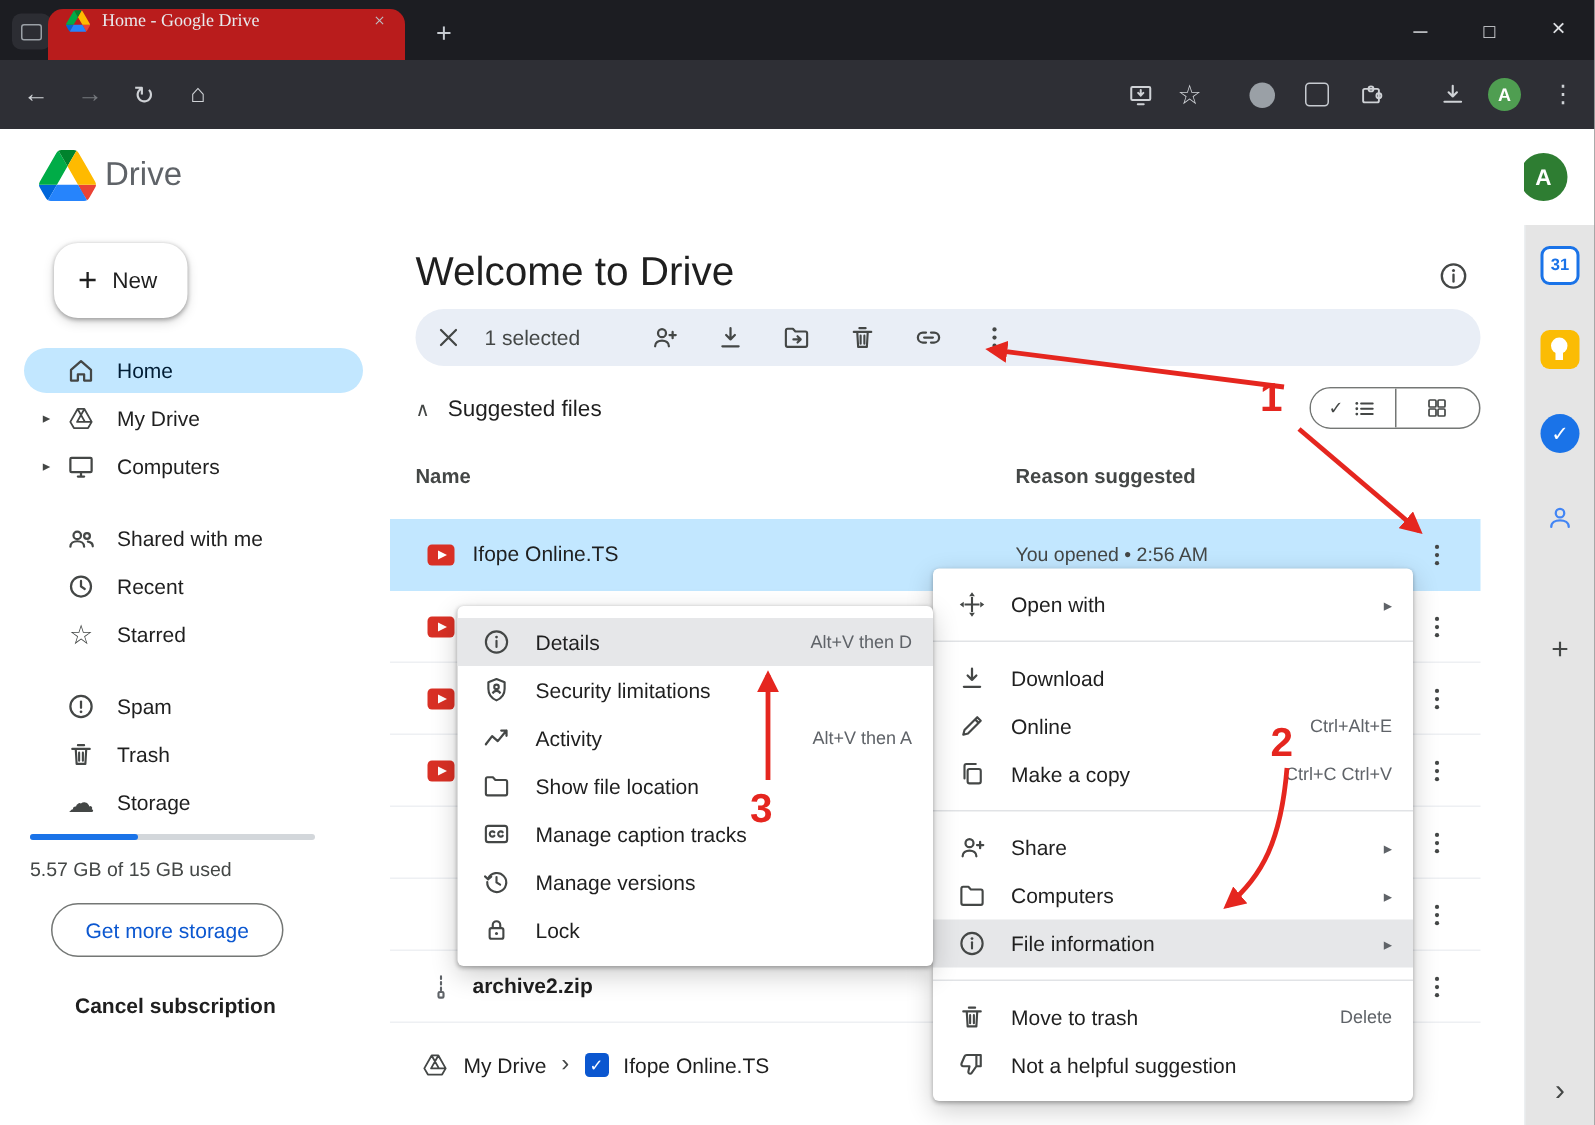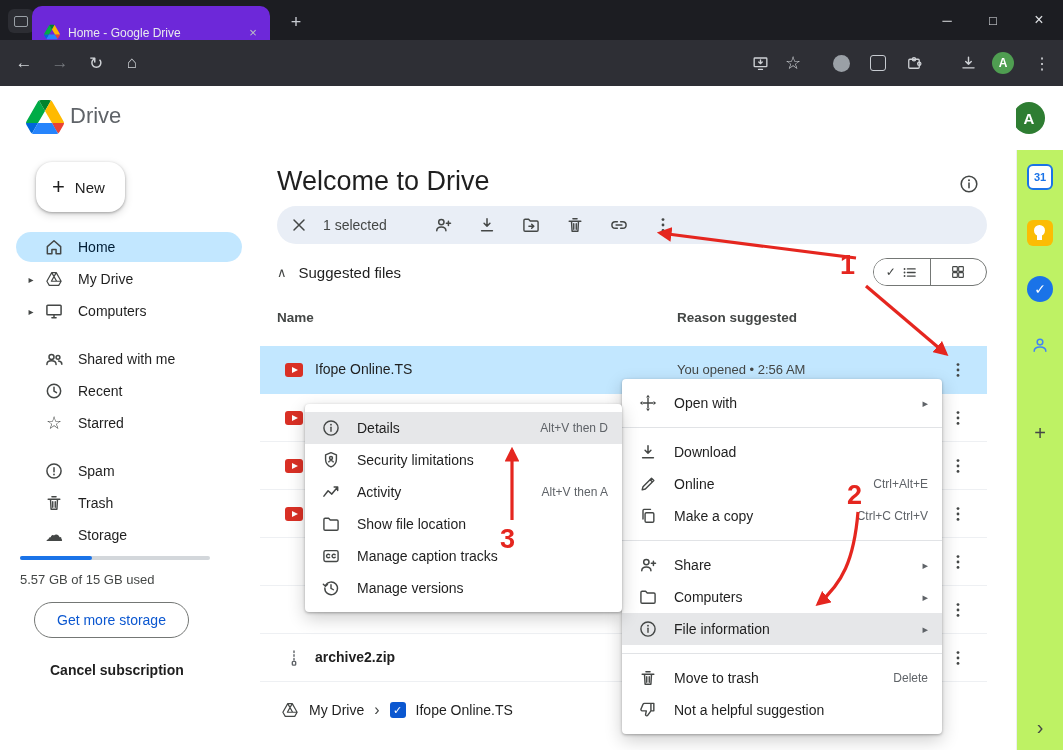--- a/index.html
+++ b/index.html
@@ -14,8 +14,8 @@
   #titlebar{position:absolute;left:0;top:0;width:1063px;height:40px;background:#1c1d22;}
   #tab-actions{position:absolute;left:8px;top:9px;width:26px;height:24px;border-radius:6px;background:#2c2d33;}
   #tab-actions span{display:block;width:12px;height:9px;border:1.5px solid #9aa0a6;border-radius:2px;margin:6px auto;}
-  #tab{position:absolute;left:32px;top:6px;width:238px;height:34px;background:#6d28d9;border-radius:10px 10px 0 0;
-       display:flex;align-items:flex-end;padding:0 8px;box-sizing:border-box;color:#e8eaed;font-size:12px;}
+  #tab{position:absolute;left:32px;top:6px;width:238px;height:34px;background:#b91c1c;border-radius:10px 10px 0 0;
+       display:flex;align-items:flex-start;padding:0 8px;box-sizing:border-box;color:#e8eaed;font-size:12px;font-family:Liberation Serif, serif;}
   #tab .fav{width:16px;height:16px;margin:0 8px 0 4px;}
   #tab .t{flex:1;white-space:nowrap;overflow:hidden;}
   #tab .x{color:#bdc1c6;font-size:13px;width:18px;text-align:center;}

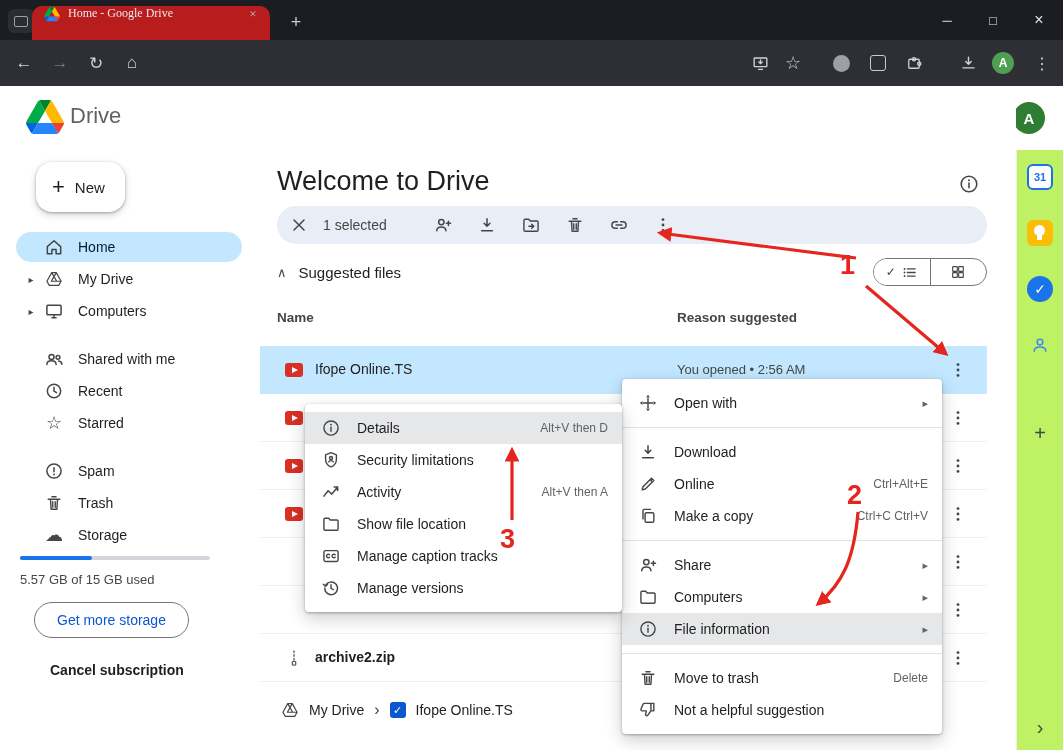--- a/index.html
+++ b/index.html
@@ -62,7 +62,7 @@
   #cancel-sub{position:absolute;left:50px;top:512px;font-size:14px;font-weight:600;color:#1f1f1f;}
 
   
-  #rail{position:absolute;right:0;top:150px;width:46px;bottom:0;background:#bef264;border-left:1px solid #eceff1;}
+  #rail{position:absolute;right:0;top:150px;width:46px;bottom:0;background:#e5e5e5;border-left:1px solid #eceff1;}
   .railbtn{position:absolute;left:10px;width:26px;height:26px;}
   #cal{background:#fff;border:2px solid #1a73e8;border-radius:6px;box-sizing:border-box;color:#1a73e8;
        font-size:11px;font-weight:700;display:flex;align-items:center;justify-content:center;}

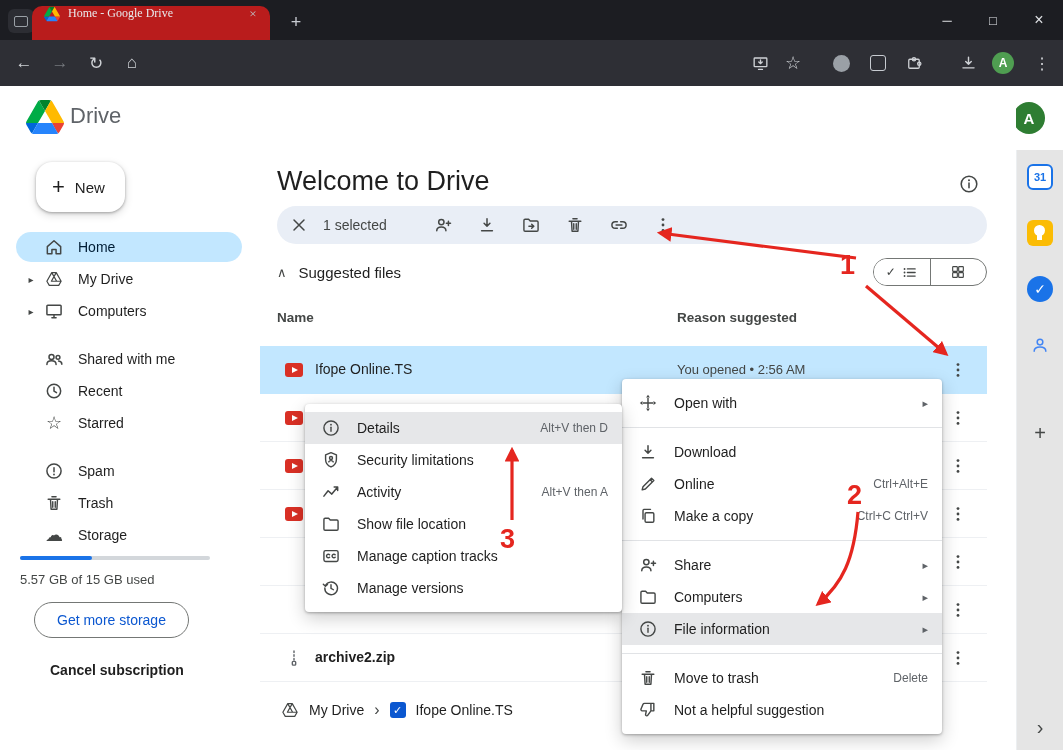--- a/index.html
+++ b/index.html
@@ -770,6 +770,12 @@
         </svg>
       <span class="lbl">Manage versions</span>
     </div>
+    <div class="mi">
+      <svg class="micon">
+          <use href="#i-lock"></use>
+        </svg>
+      <span class="lbl">Lock</span>
+    </div>
   </div>
 
   <svg id="ann-svg" width="1063" height="750">

